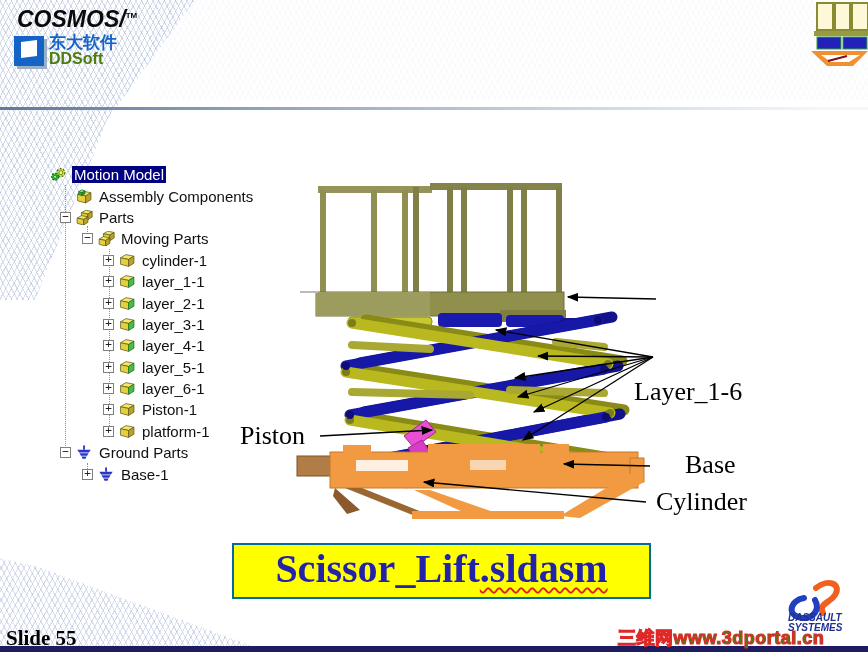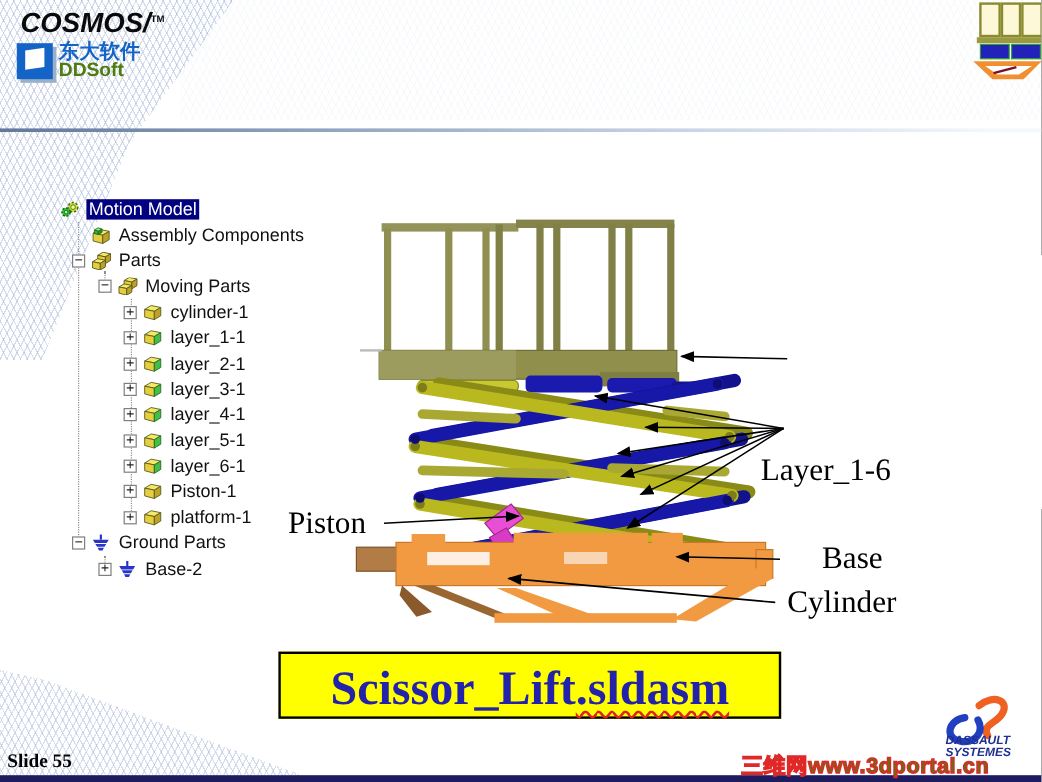--- a/index.html
+++ b/index.html
@@ -248,7 +248,7 @@
       <svg class="ticon">
           <use href="#icon-ground"></use>
         </svg>
-      <span class="tlabel">Base-2</span>
+      <span class="tlabel">Base-1</span>
     </div>
   </div>
 

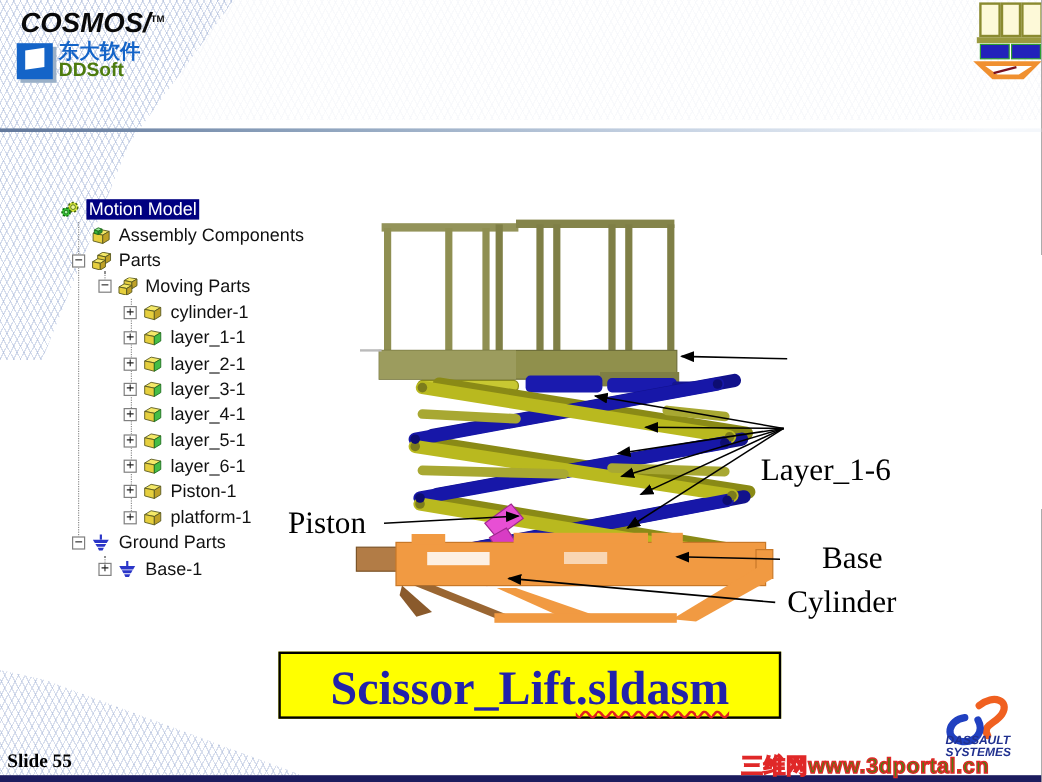--- a/index.html
+++ b/index.html
@@ -51,7 +51,7 @@
     font-size:26px;color:#000;}
   
   .fbox{position:absolute;left:232px;top:543px;width:419px;height:56px;background:#ffff00;
-    border:2px solid #000000;box-sizing:border-box;display:flex;align-items:flex-end;justify-content:center;}
+    border:2px solid #0369a1;box-sizing:border-box;display:flex;align-items:flex-start;justify-content:center;}
   .fname{font-family:"Liberation Serif","DejaVu Serif",serif;font-weight:bold;font-size:40px;
     color:#2222aa;letter-spacing:0px;}
   .fext{font-family:"Liberation Serif","DejaVu Serif",serif;font-weight:bold;font-size:40px;

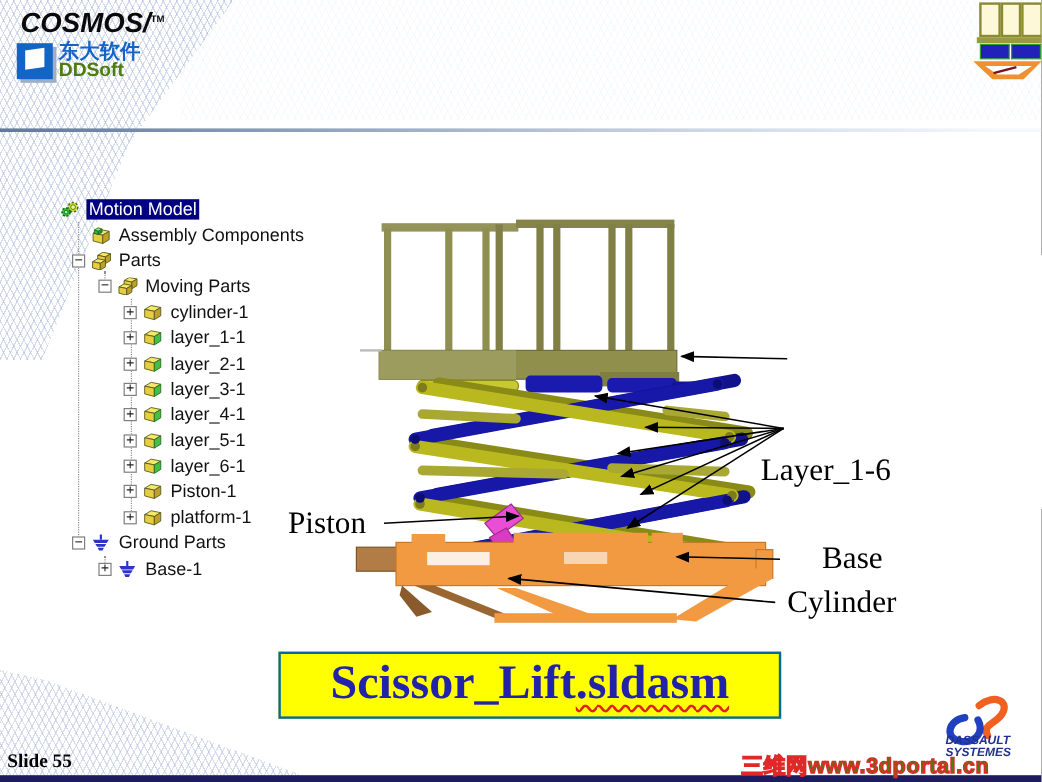--- a/index.html
+++ b/index.html
@@ -58,7 +58,7 @@
     color:#2222aa;text-decoration:underline wavy #e02020 2px;text-underline-offset:5px;}
   
   .slideno{position:absolute;left:6px;top:626px;font-family:"Liberation Serif","DejaVu Serif",serif;
-    font-weight:bold;font-size:16px;color:#000;}
+    font-weight:bold;font-size:21px;color:#000;}
   .watermark{position:absolute;left:618px;top:626px;font-size:18px;font-weight:bold;
     color:#4d7c0f;-webkit-text-stroke:1.2px #e02828;letter-spacing:.5px;z-index:6;}
   .bottombar{position:absolute;left:0;top:646px;width:868px;height:6px;background:#1c1c5e;}

